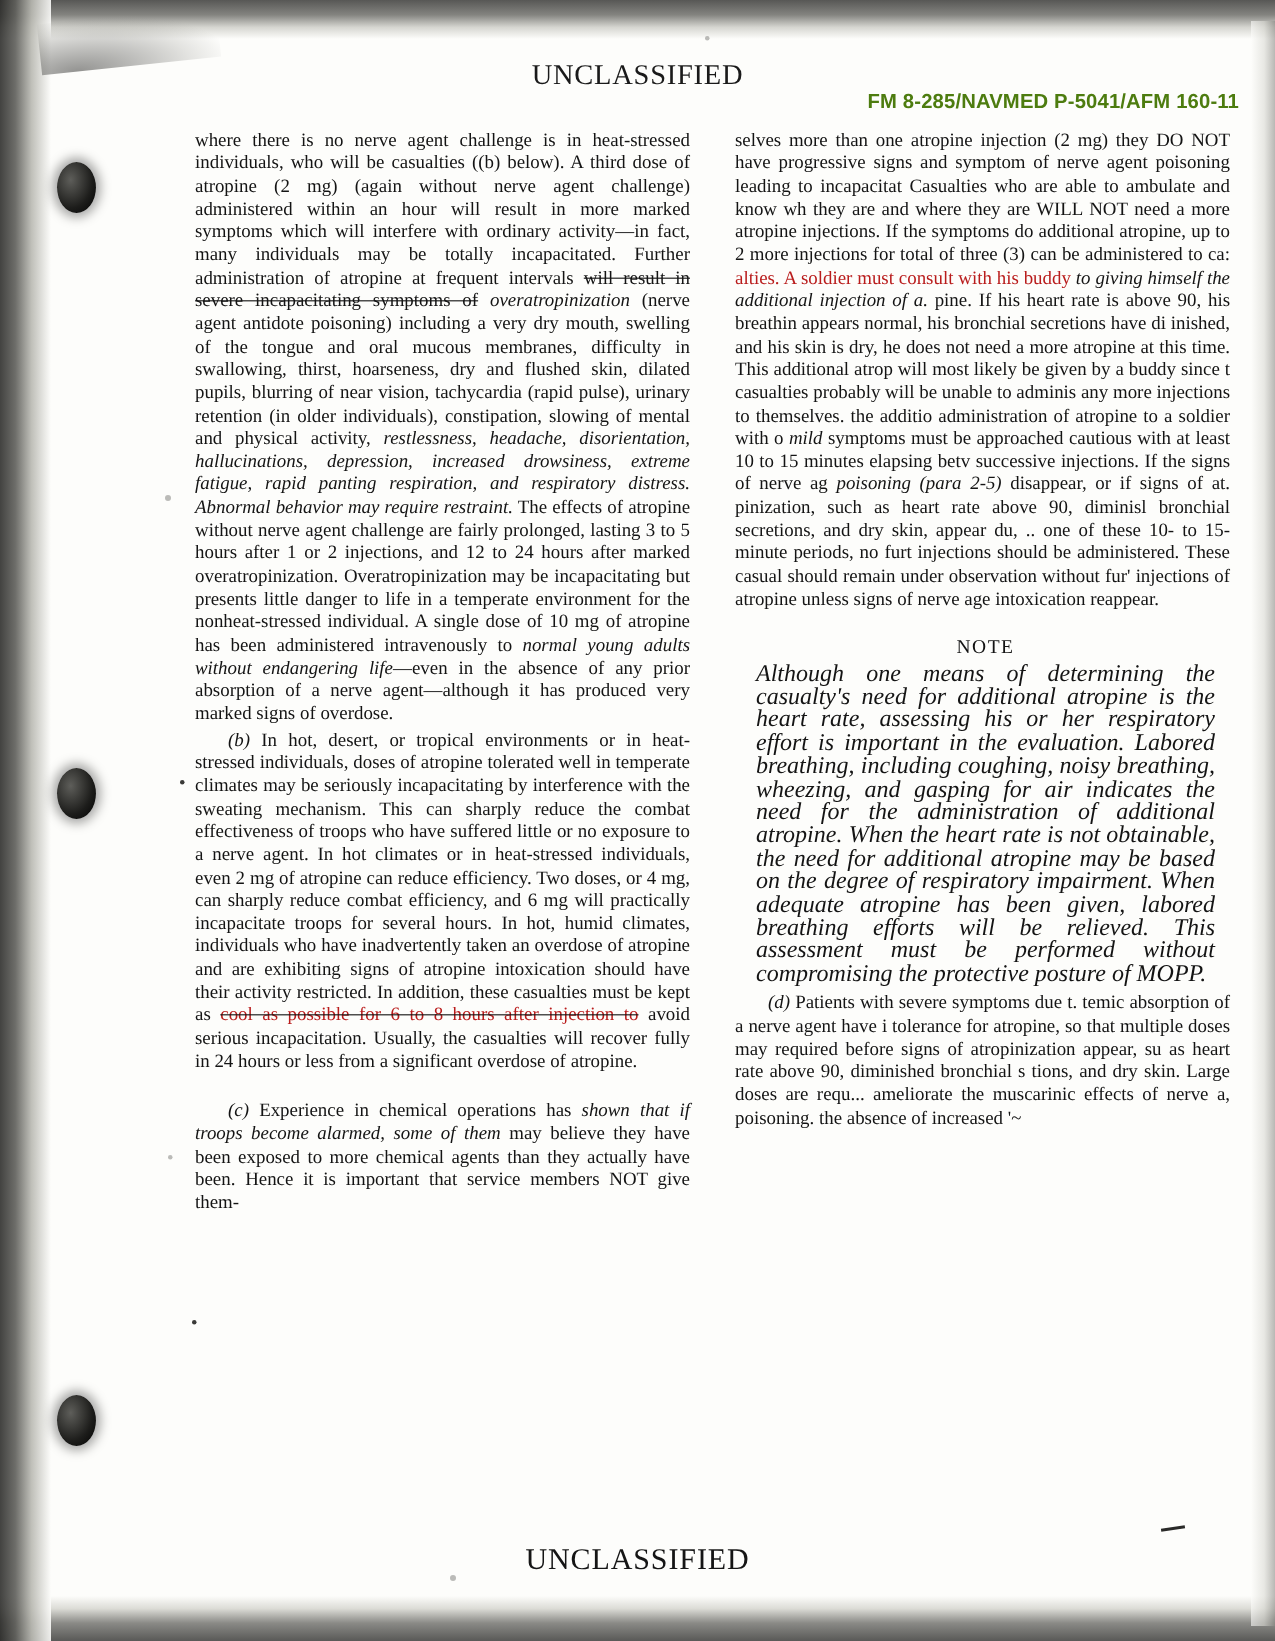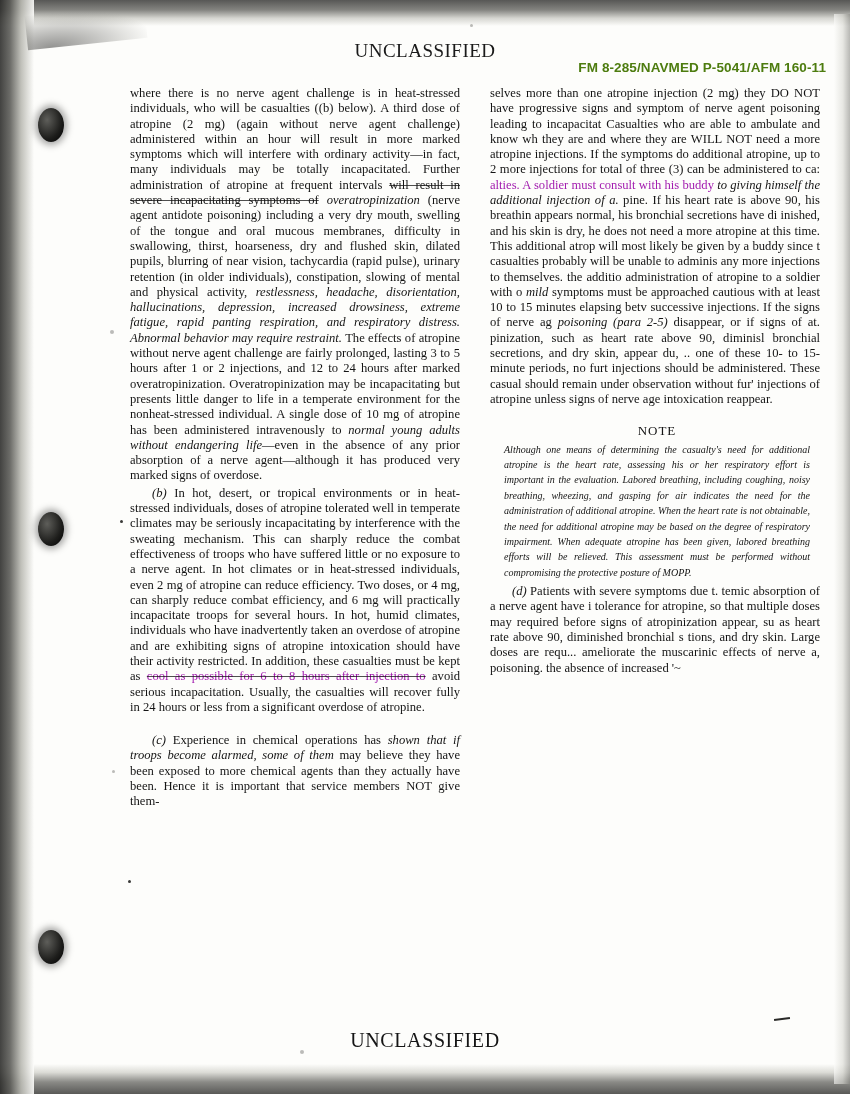--- a/index.html
+++ b/index.html
@@ -136,7 +136,7 @@
     text-decoration: line-through;
     text-decoration-color: rgba(20,20,20,.75);
   }
-  .faded { color: #a21caf; }
+  .faded { color: #b91c1c; }
 
   .note-block {
     margin-top: 16px;

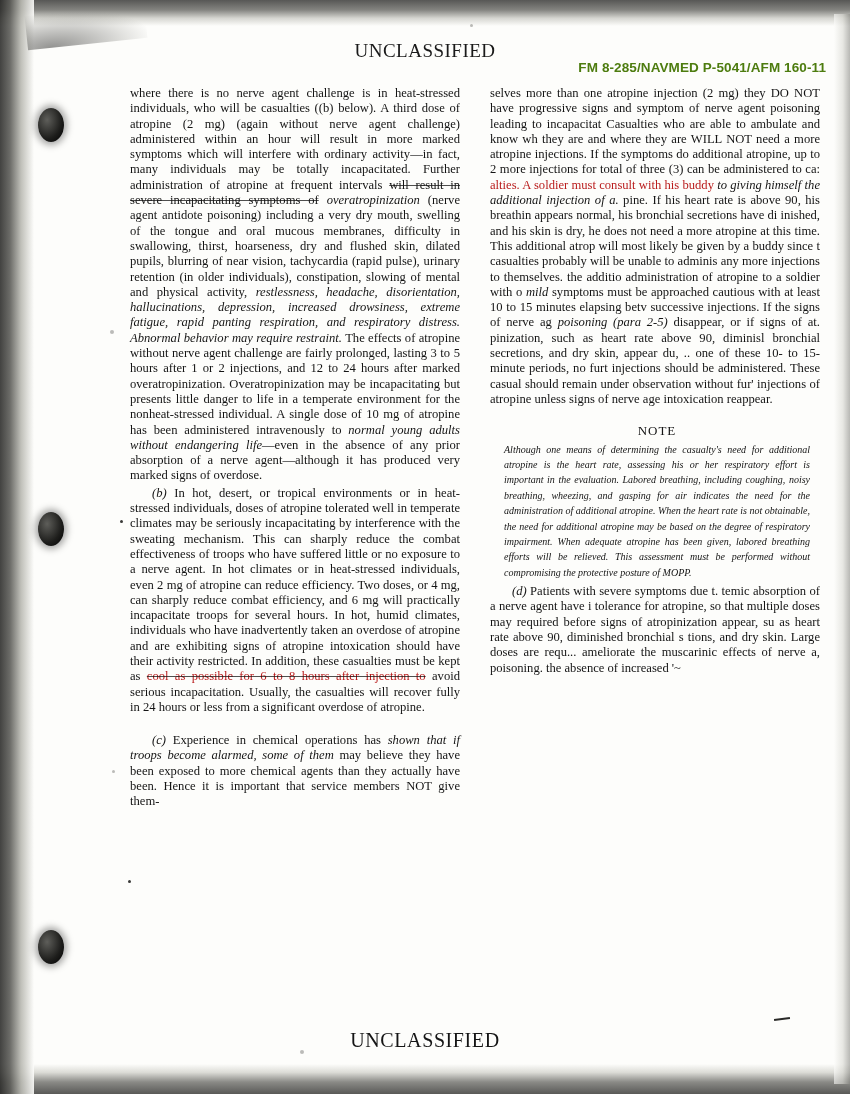--- a/index.html
+++ b/index.html
@@ -150,7 +150,7 @@
     margin-bottom: 3px;
   }
   .note-body {
-    font-size: 10px;
+    font-size: 16px;
     line-height: 15.4px;
     text-align: justify;
   }

